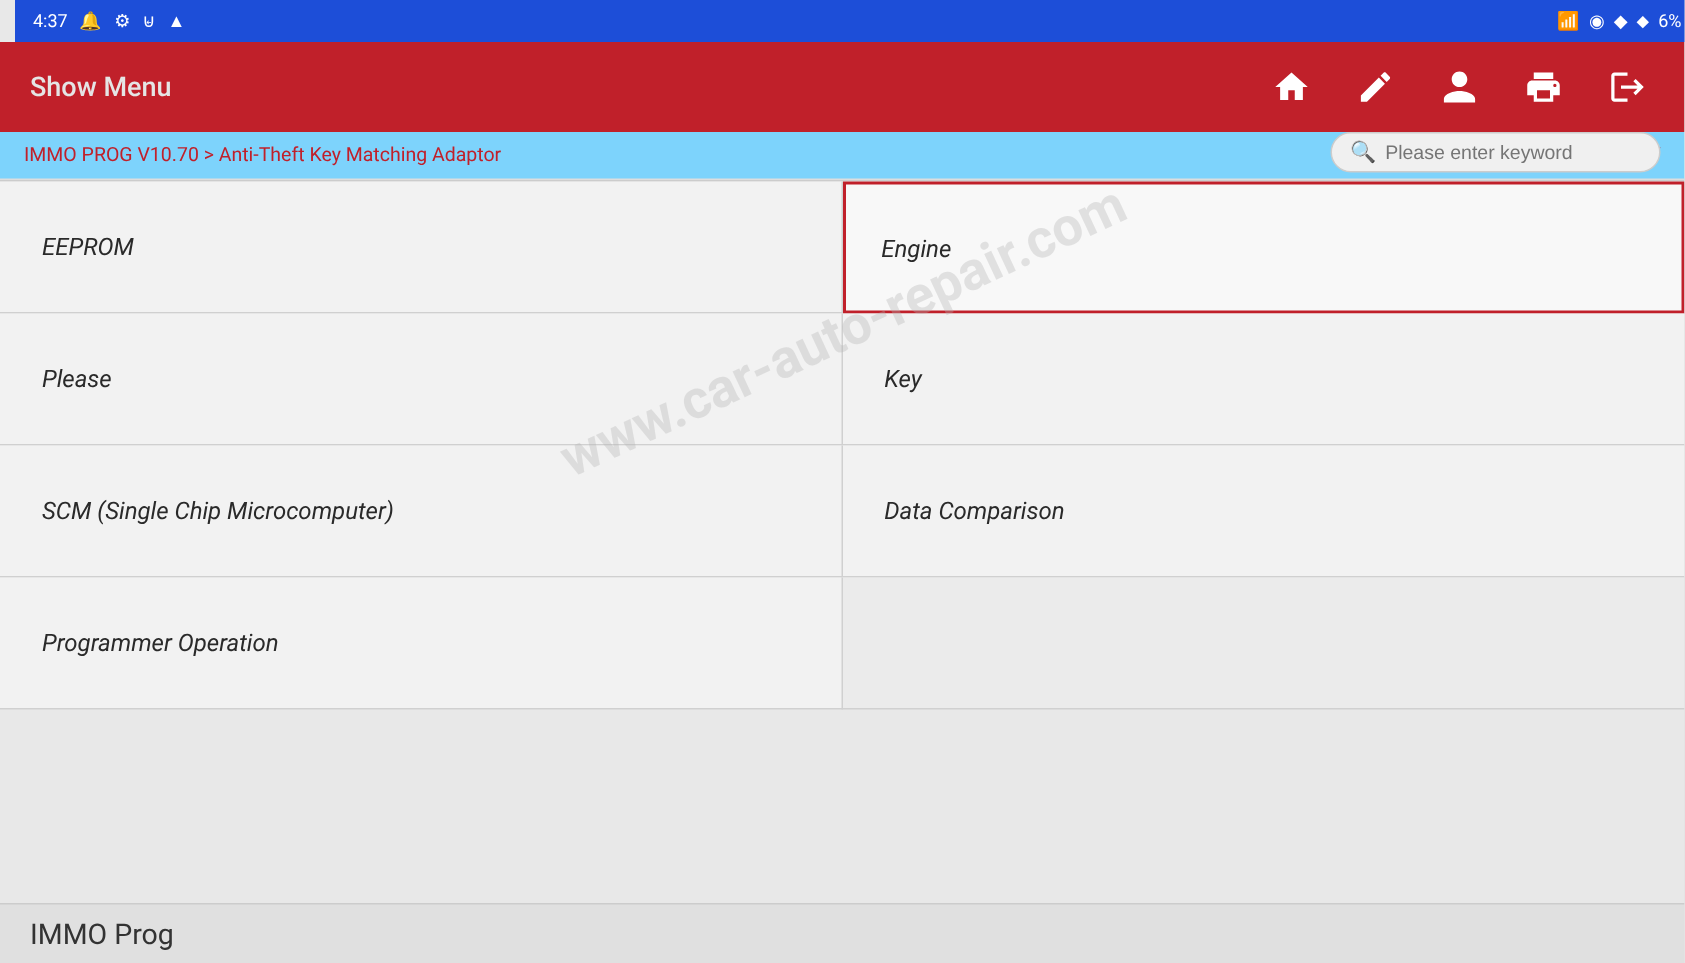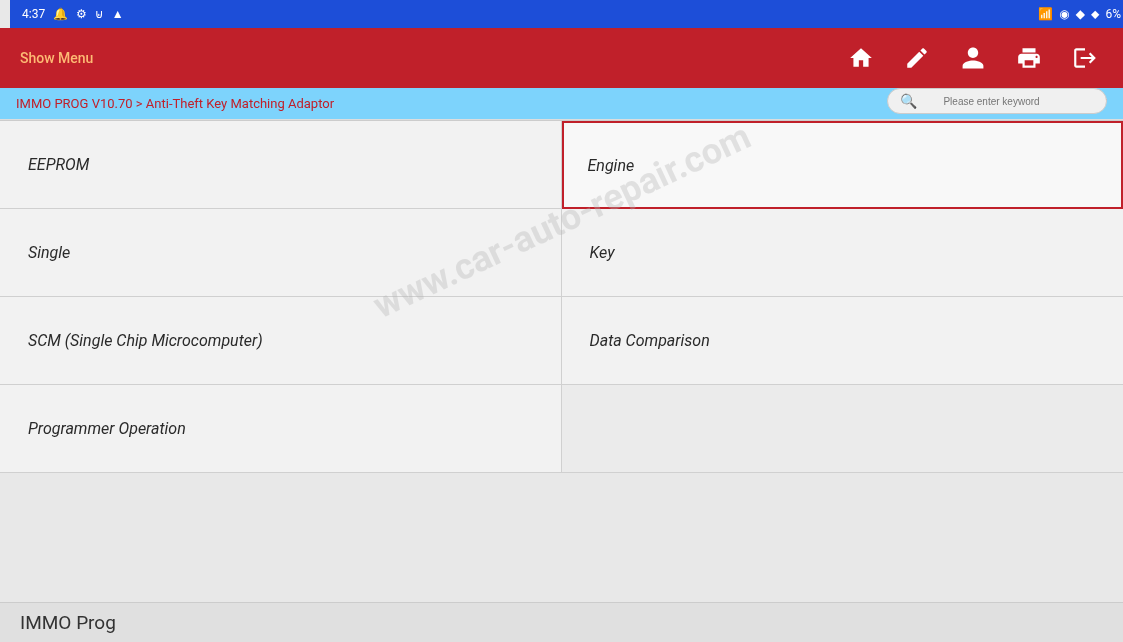--- a/index.html
+++ b/index.html
@@ -49,8 +49,8 @@
       padding: 0 20px;
     }
     .header-title {
-      color: #fdba74;
-      font-size: 14px;
+      color: #e5e5e5;
+      font-size: 18px;
       font-weight: 500;
     }
     .header-icons {

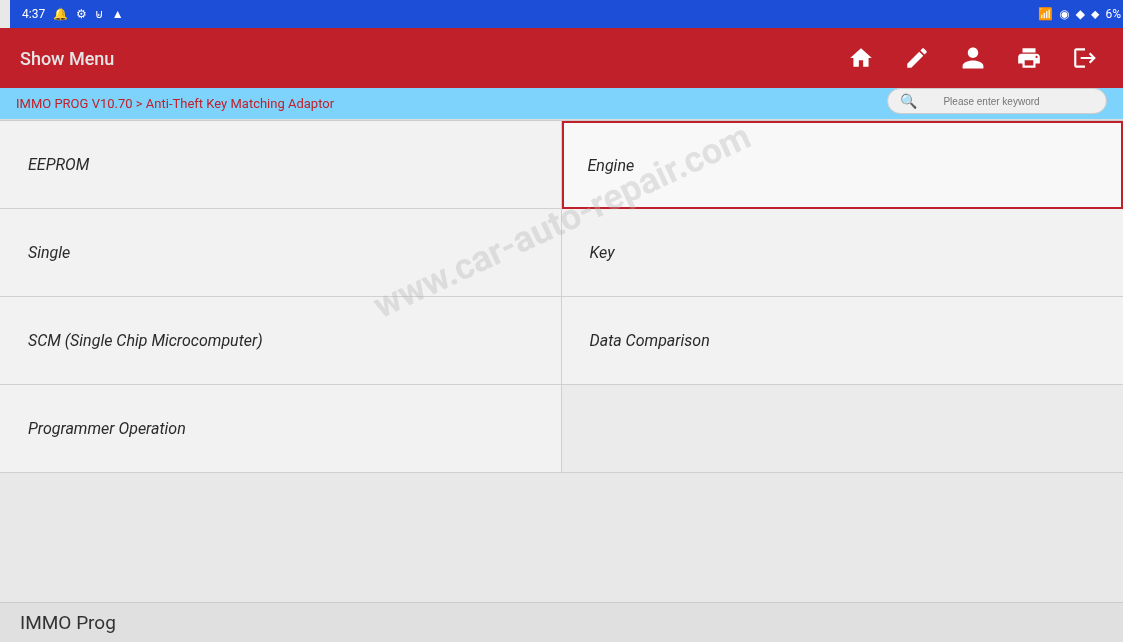--- a/index.html
+++ b/index.html
@@ -121,10 +121,9 @@
       border: none;
       background: transparent;
       outline: none;
-      font-size: 10px;
+      font-size: 13px;
       color: #c2410c;
       width: 100%;
-      margin-left: 20px;
     }
 
     

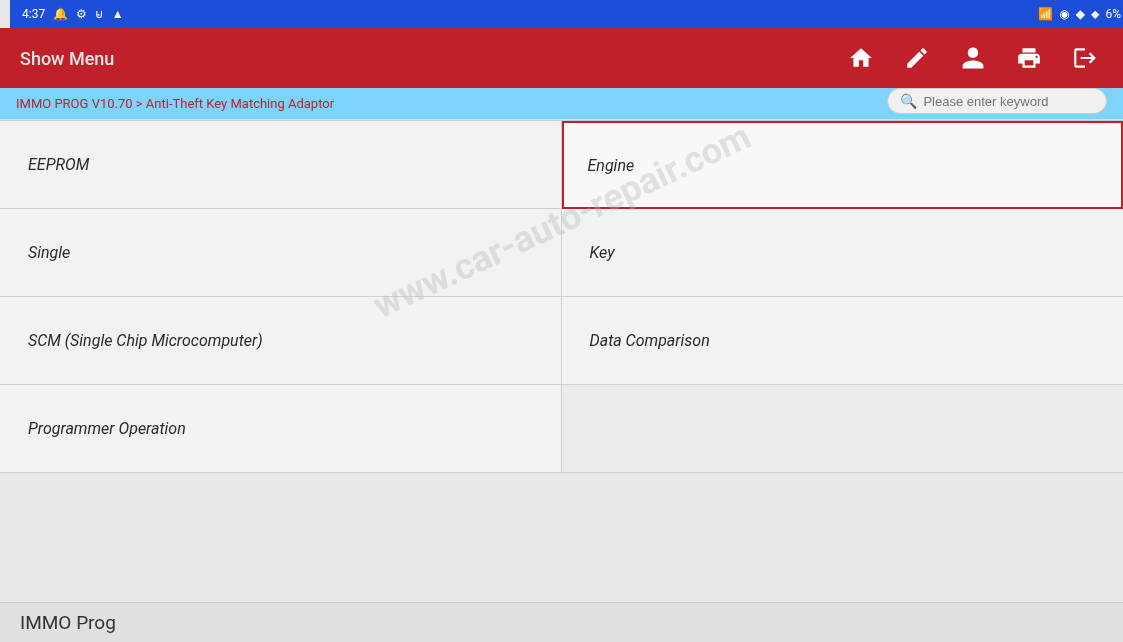--- a/index.html
+++ b/index.html
@@ -278,7 +278,7 @@
         <span class="menu-item-label">Engine</span>
       </div>
       <div class="menu-item">
-        <span class="menu-item-label">Single</span>
+        <span class="menu-item-label">Please</span>
       </div>
       <div class="menu-item">
         <span class="menu-item-label">Key</span>

